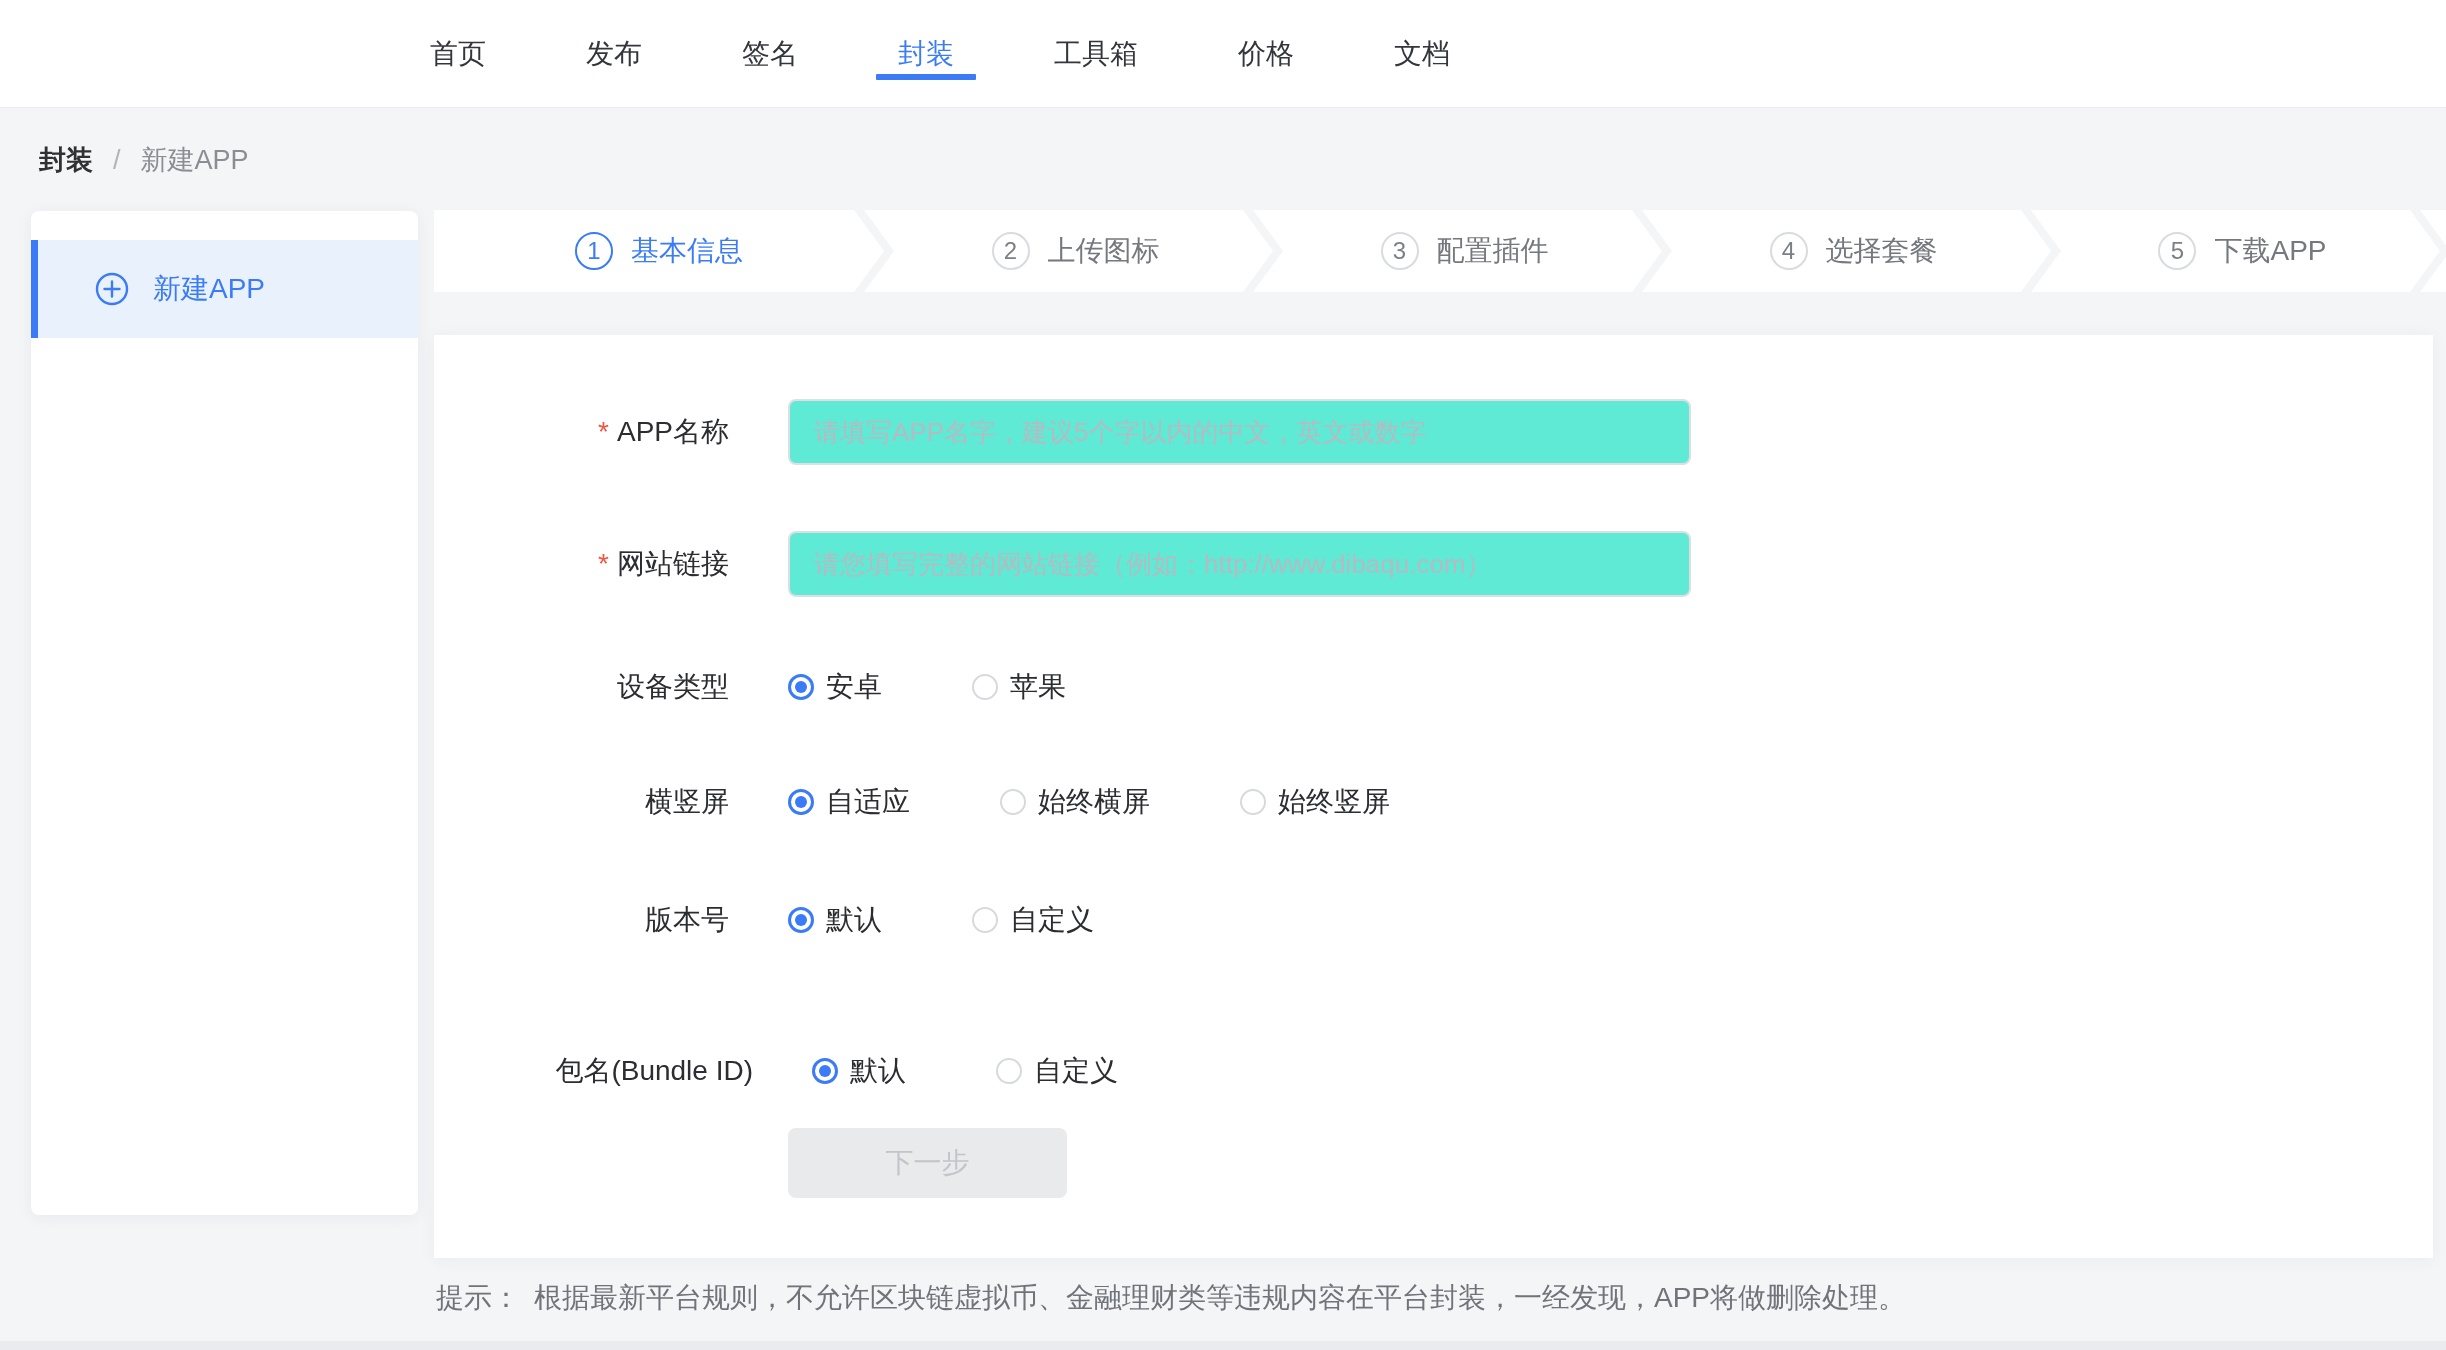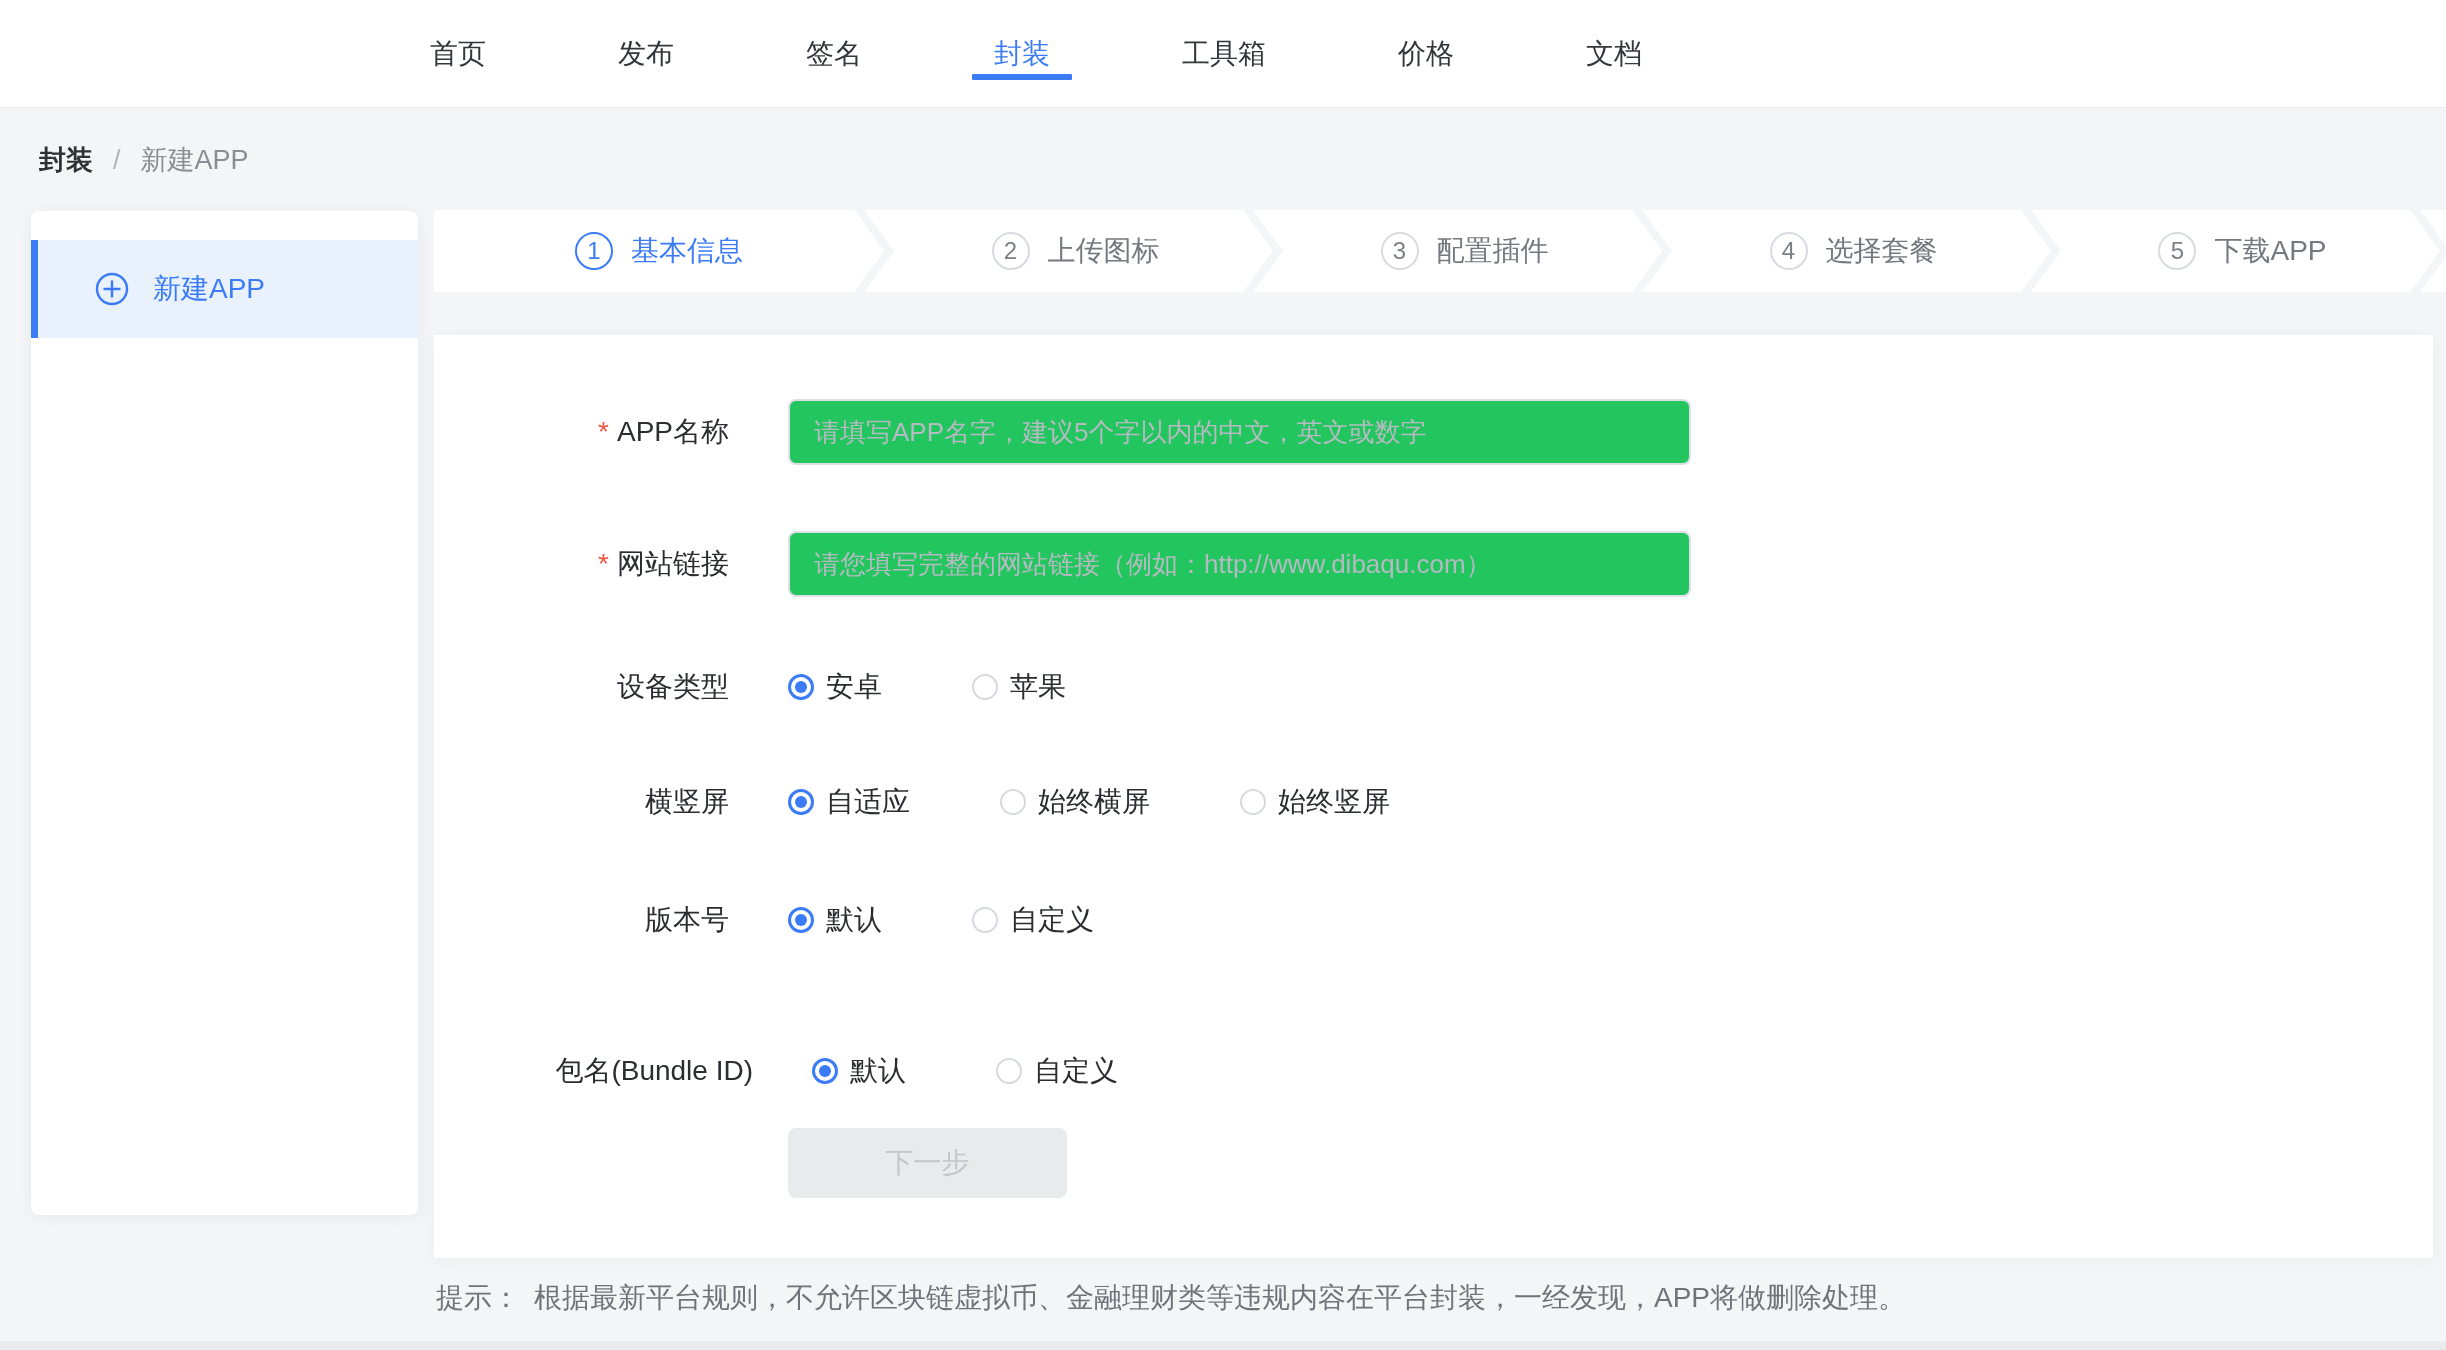--- a/index.html
+++ b/index.html
@@ -13,7 +13,7 @@
   .topnav {
     position:absolute; top:0; left:0; width:2446px; height:108px;
     background:#fff; border-bottom:1px solid #ebedf0;
-    display:flex; align-items:stretch; padding-left:430px;gap:32px;
+    display:flex; align-items:stretch; padding-left:430px;
   }
   .nav-item {
     position:relative; margin-right:100px; font-size:28px; color:#33363b;

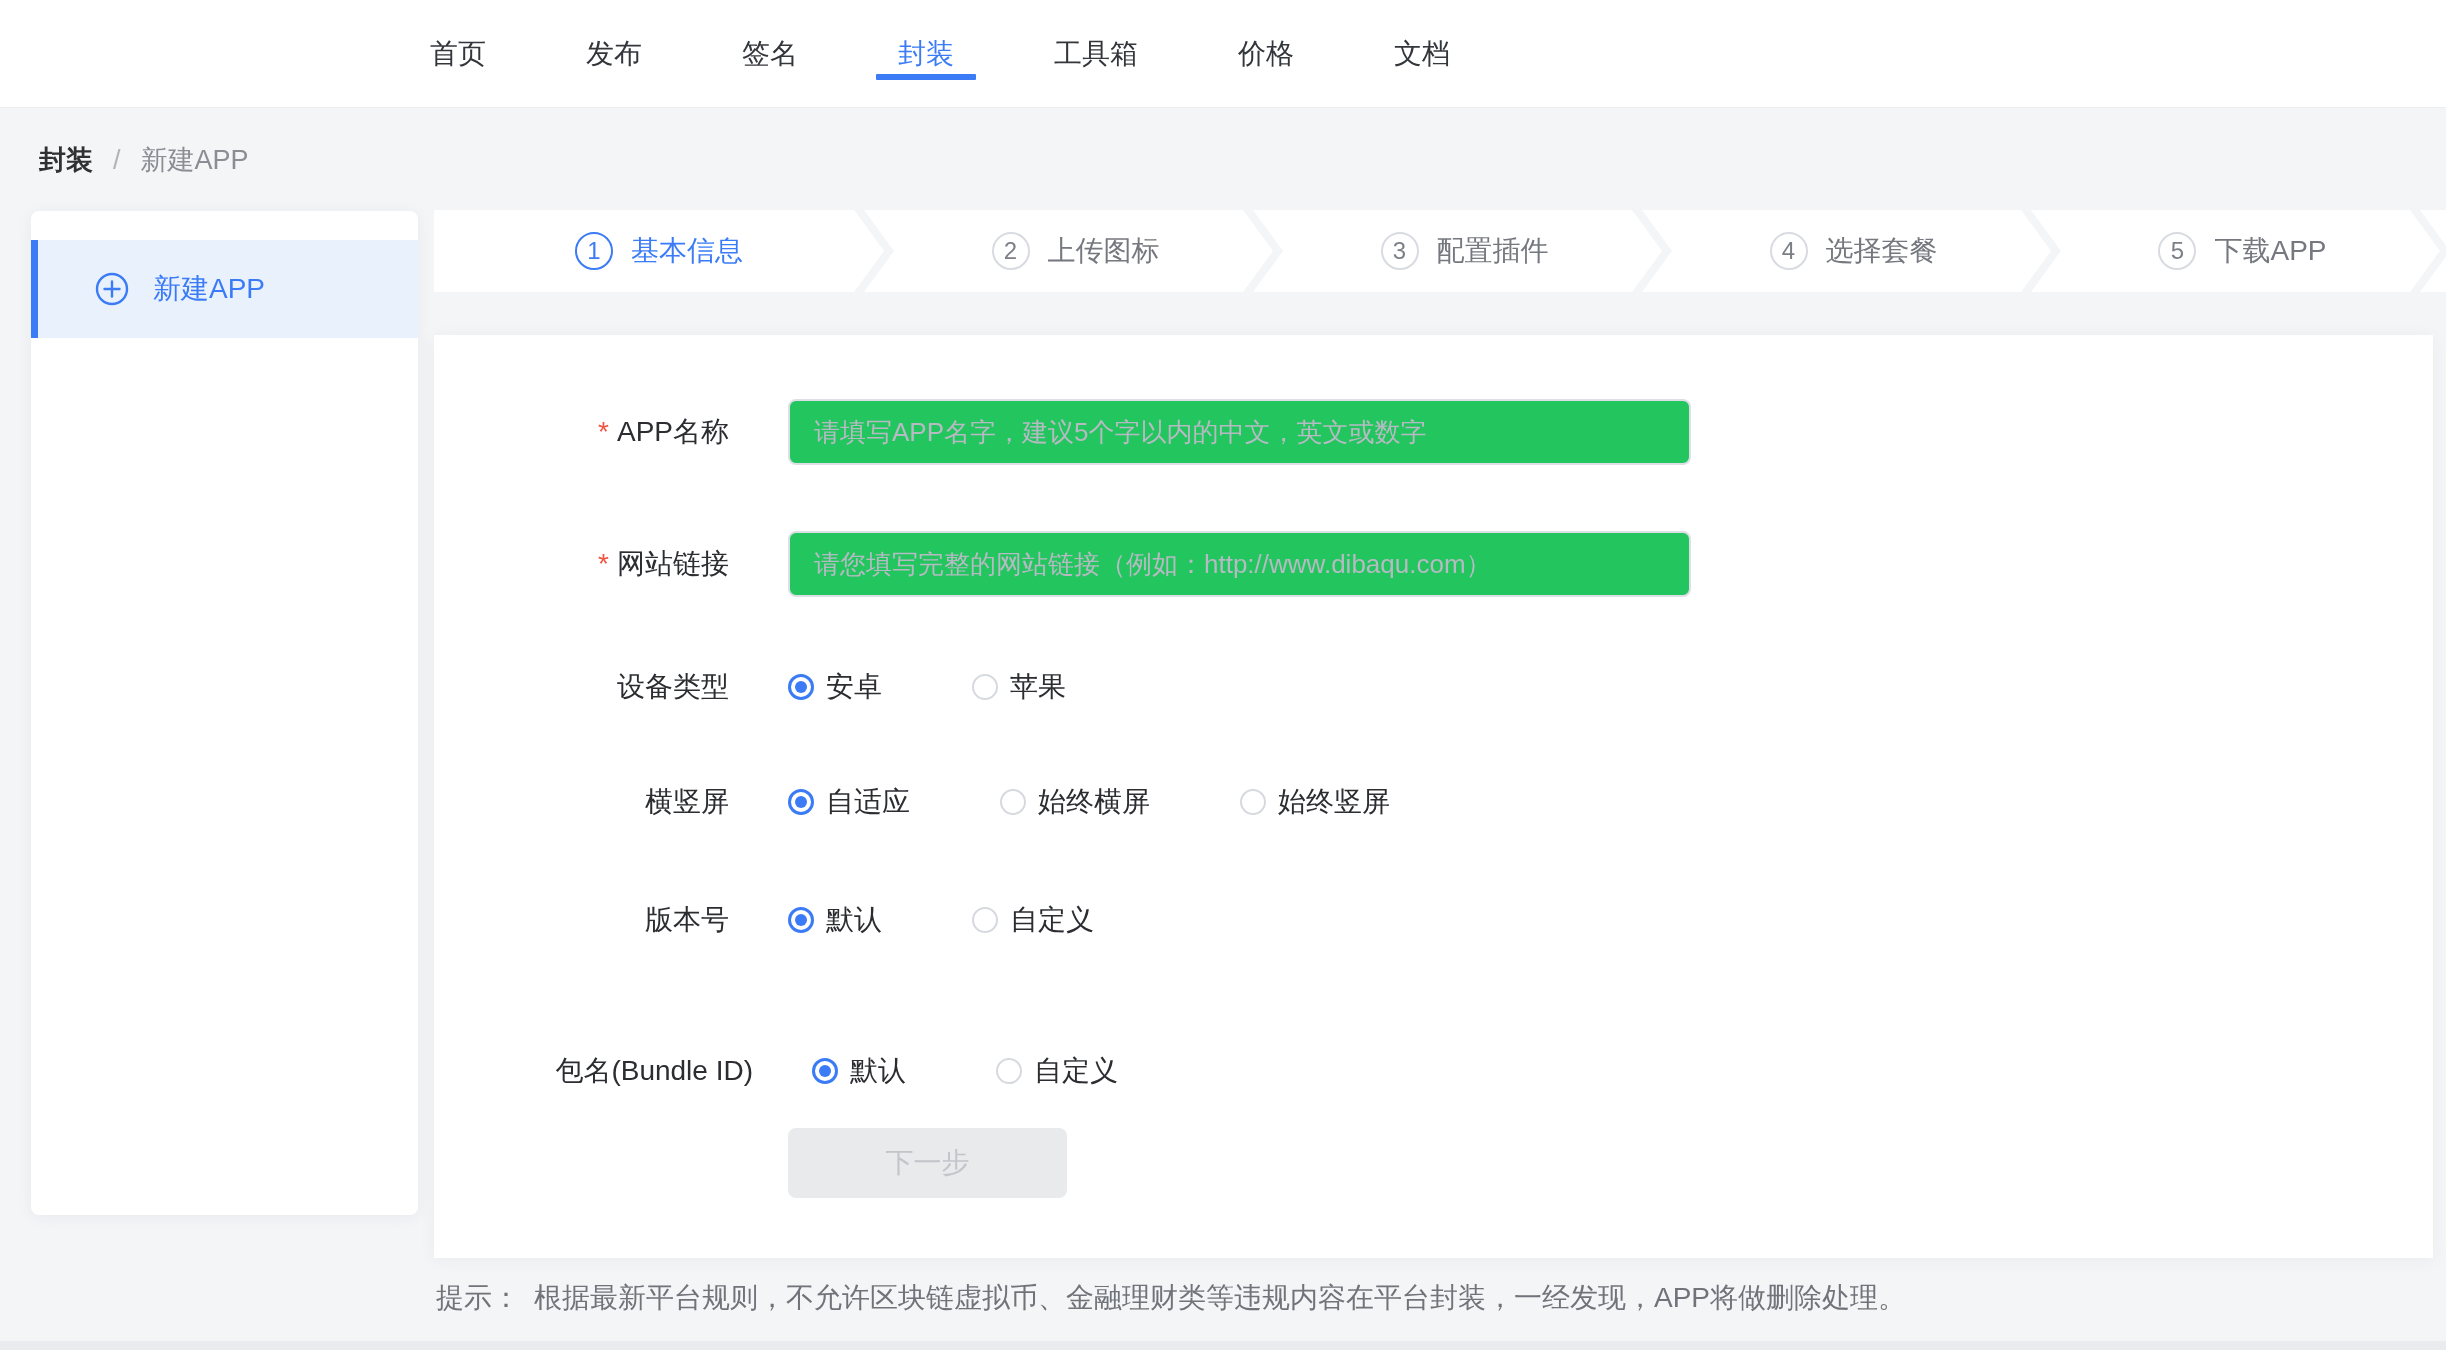--- a/index.html
+++ b/index.html
@@ -92,7 +92,7 @@
   .req-star { color:#f25643; margin-right:8px; font-size:28px; }
   .text-input {
     position:absolute; left:354px; width:903px; height:66px;
-    border:2px solid #dcdfe6; border-radius:8px; background:#22c55e;
+    border:2px solid #dcdfe6; border-radius:8px; background:#5eead4;
     font-size:26px; color:#33363b; padding:0 24px; outline:none;
     font-family:"Liberation Sans","DejaVu Sans",sans-serif;
   }

